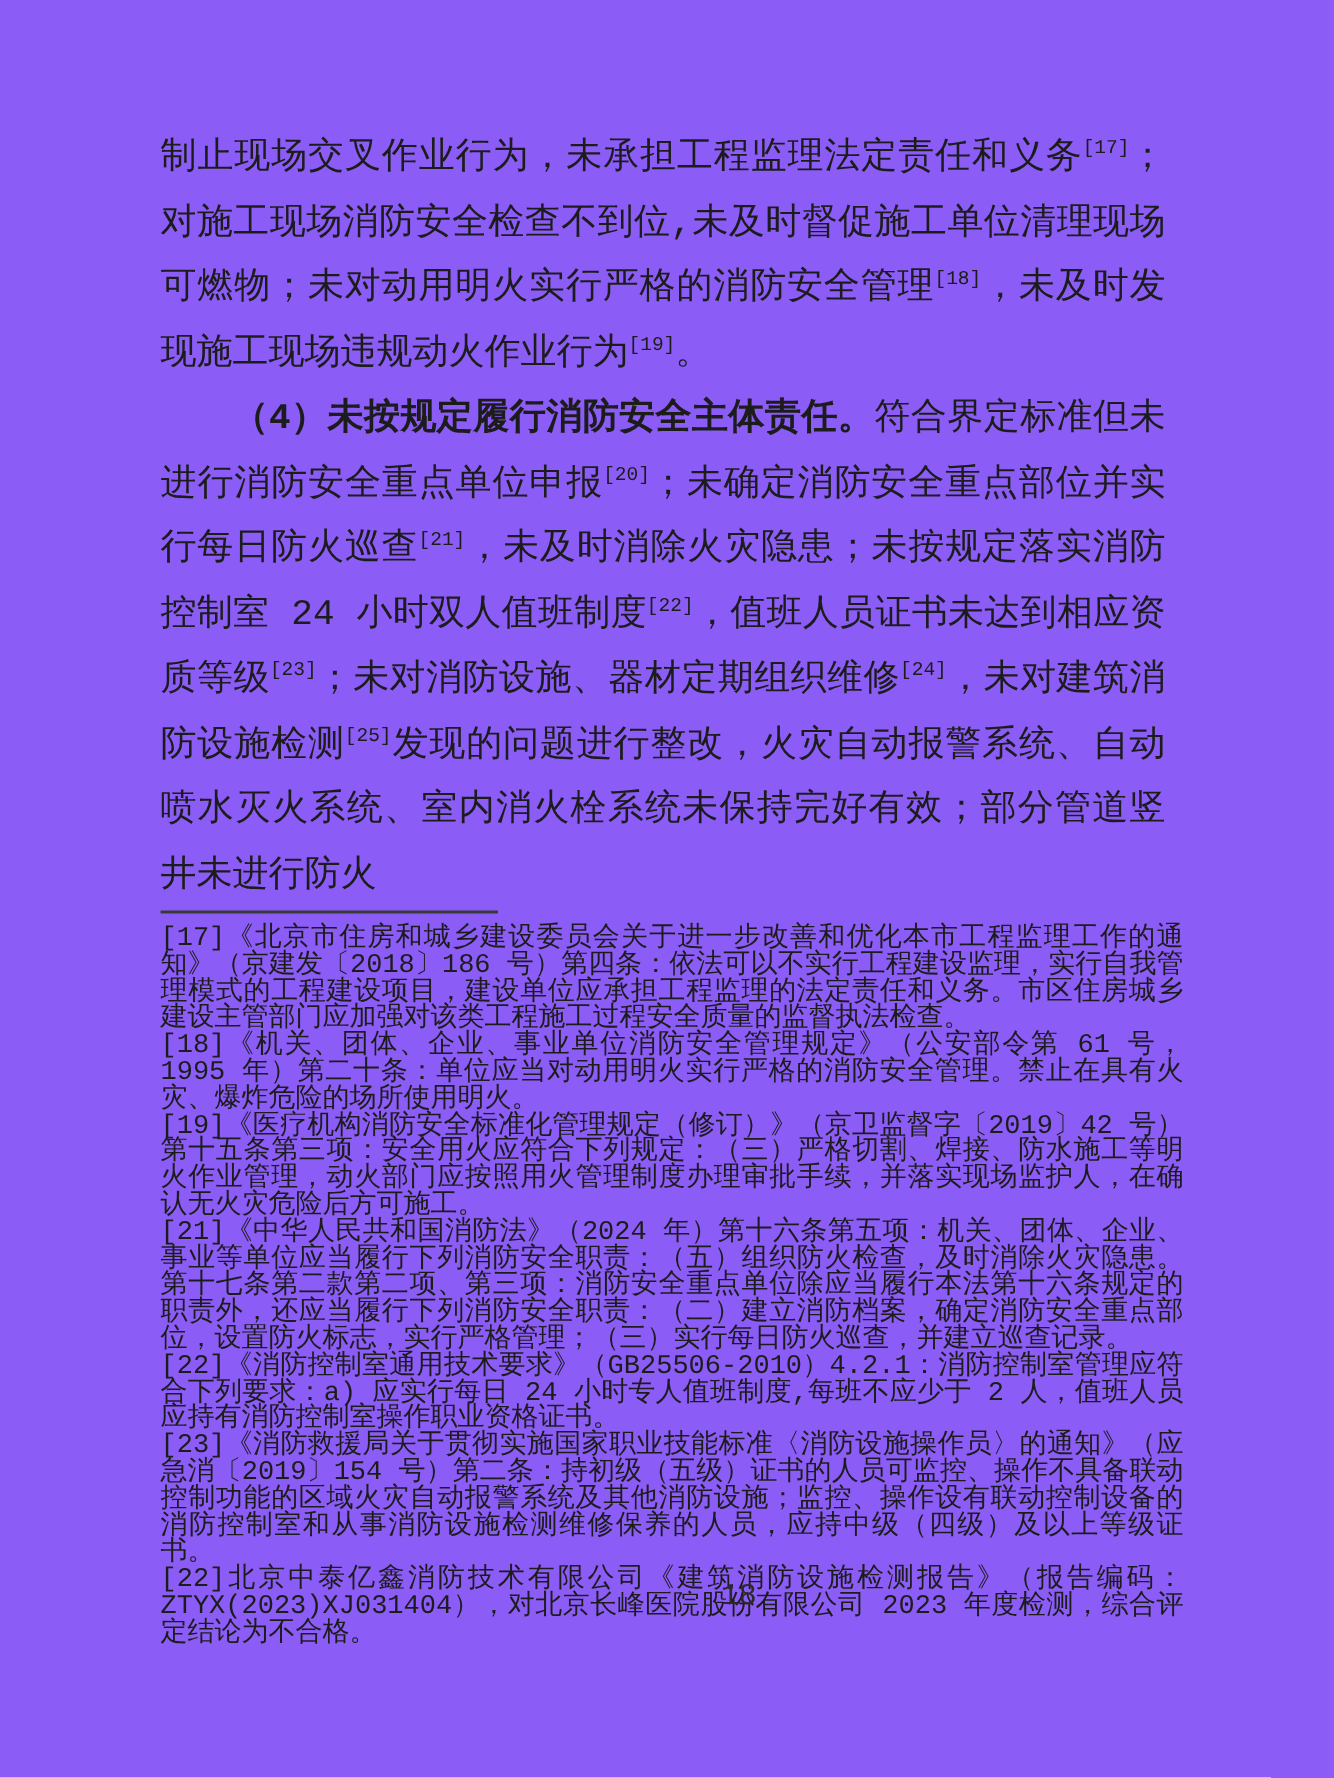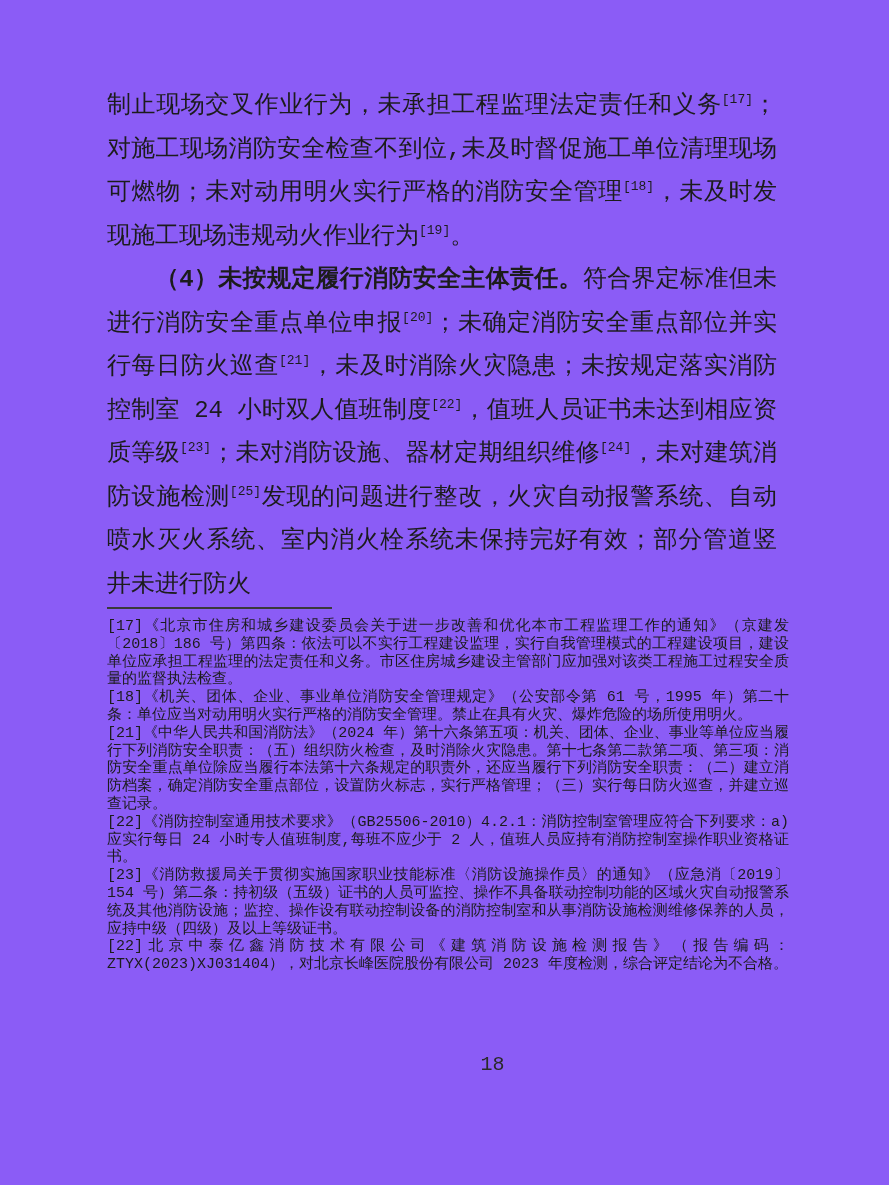--- a/index.html
+++ b/index.html
@@ -53,7 +53,7 @@
     left: 107px;
     top: 618px;
     width: 682px;
-    font-size: 15px;
+    font-size: 18px;
     line-height: 17.8px;
     text-align: justify;
   }

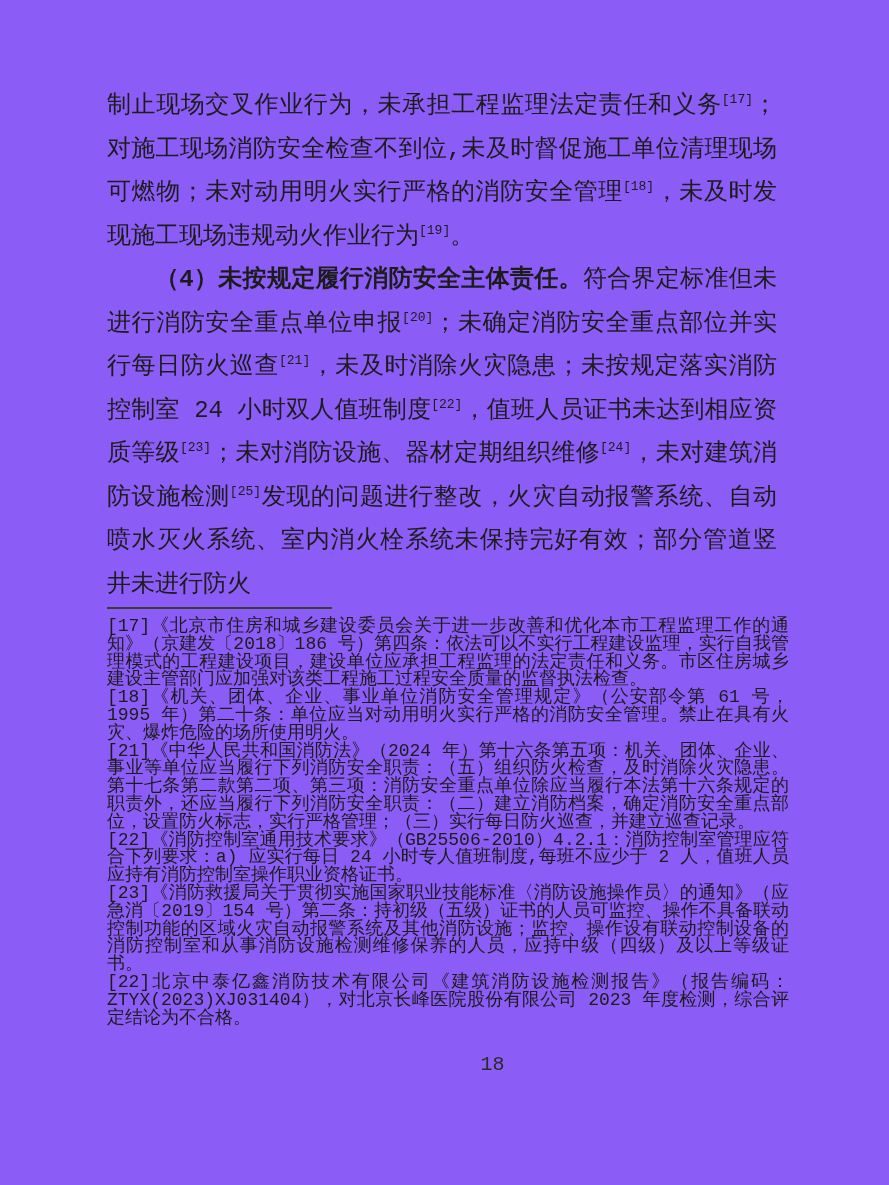--- a/index.html
+++ b/index.html
@@ -84,6 +84,7 @@
   <div class="footnotes">
       <p class="footnote">[17]《北京市住房和城乡建设委员会关于进一步改善和优化本市工程监理工作的通知》（京建发〔2018〕186 号）第四条：依法可以不实行工程建设监理，实行自我管理模式的工程建设项目，建设单位应承担工程监理的法定责任和义务。市区住房城乡建设主管部门应加强对该类工程施工过程安全质量的监督执法检查。</p>
       <p class="footnote">[18]《机关、团体、企业、事业单位消防安全管理规定》（公安部令第 61 号，1995 年）第二十条：单位应当对动用明火实行严格的消防安全管理。禁止在具有火灾、爆炸危险的场所使用明火。</p>
+      <p class="footnote">[19]《医疗机构消防安全标准化管理规定（修订）》（京卫监督字〔2019〕42 号）第十五条第三项：安全用火应符合下列规定：（三）严格切割、焊接、防水施工等明火作业管理，动火部门应按照用火管理制度办理审批手续，并落实现场监护人，在确认无火灾危险后方可施工。</p>
       <p class="footnote">[21]《中华人民共和国消防法》（2024 年）第十六条第五项：机关、团体、企业、事业等单位应当履行下列消防安全职责：（五）组织防火检查，及时消除火灾隐患。第十七条第二款第二项、第三项：消防安全重点单位除应当履行本法第十六条规定的职责外，还应当履行下列消防安全职责：（二）建立消防档案，确定消防安全重点部位，设置防火标志，实行严格管理；（三）实行每日防火巡查，并建立巡查记录。</p>
       <p class="footnote">[22]《消防控制室通用技术要求》（GB25506-2010）4.2.1：消防控制室管理应符合下列要求：a) 应实行每日 24 小时专人值班制度,每班不应少于 2 人，值班人员应持有消防控制室操作职业资格证书。</p>
       <p class="footnote">[23]《消防救援局关于贯彻实施国家职业技能标准〈消防设施操作员〉的通知》（应急消〔2019〕154 号）第二条：持初级（五级）证书的人员可监控、操作不具备联动控制功能的区域火灾自动报警系统及其他消防设施；监控、操作设有联动控制设备的消防控制室和从事消防设施检测维修保养的人员，应持中级（四级）及以上等级证书。</p>

